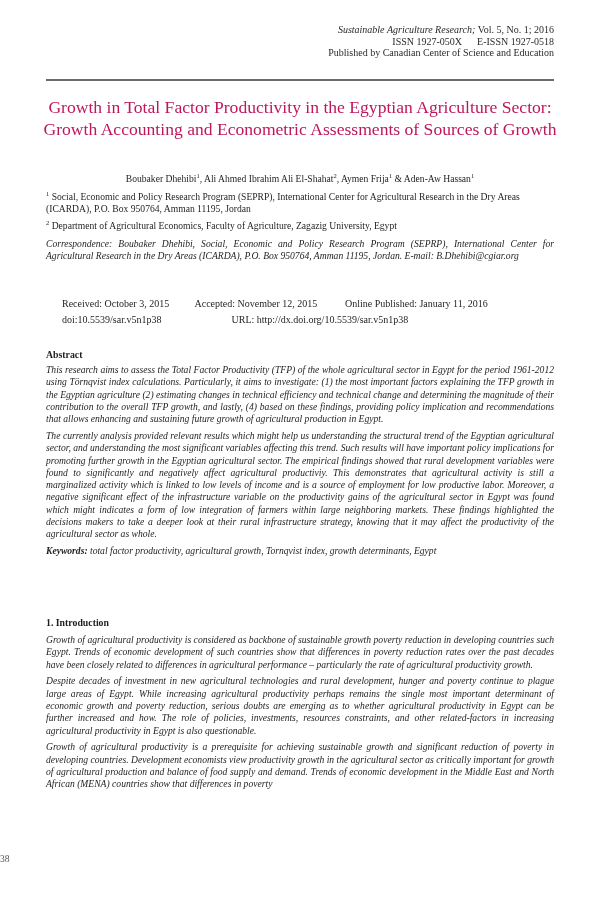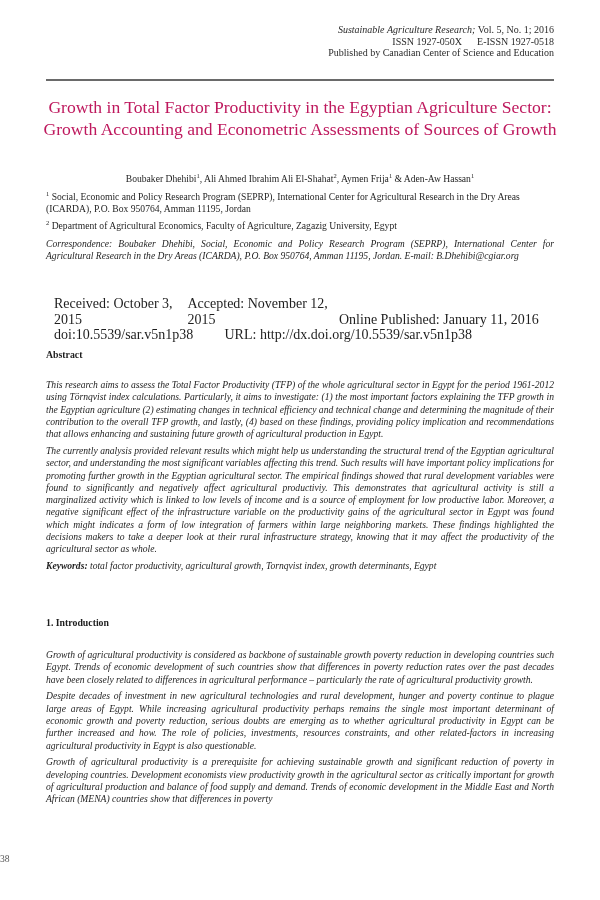--- a/index.html
+++ b/index.html
@@ -22,7 +22,7 @@
   sup { font-size: 6.5px; vertical-align: 4px; line-height: 0; }
   .affil { position: absolute; left: 0; width: 508px; font-size: 9.6px; line-height: 12.3px; }
   .p { text-align: justify; font-size: 9.6px; line-height: 12.3px; font-style: italic; }
-  .meta { position: absolute; left: 8px; width: 508px; font-size: 14px; line-height: 15.5px; }
+  .meta { position: absolute; left: 16px; width: 508px; font-size: 10px; line-height: 15.5px; }
   .meta span { display: inline-block; }
   .h { position: absolute; left: 0; font-weight: bold; font-size: 9.8px; }
   .block { position: absolute; left: 0; width: 508px; margin-top: 15px; }

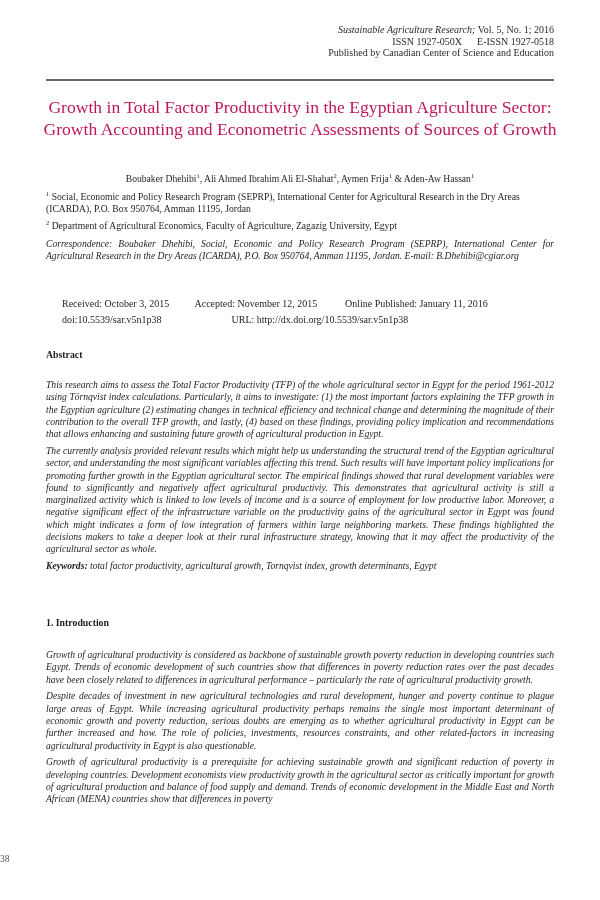--- a/index.html
+++ b/index.html
@@ -25,7 +25,7 @@
   .meta { position: absolute; left: 16px; width: 508px; font-size: 10px; line-height: 15.5px; }
   .meta span { display: inline-block; }
   .h { position: absolute; left: 0; font-weight: bold; font-size: 9.8px; }
-  .block { position: absolute; left: 0; width: 508px; margin-top: 15px; }
+  .block { position: absolute; left: 0; width: 508px; }
   .block .p + .p { margin-top: 4.5px; }
   .kw b { font-weight: bold; }
   .pagenum { position: absolute; top: 853px; left: 0; width: 600px; text-align: left;

